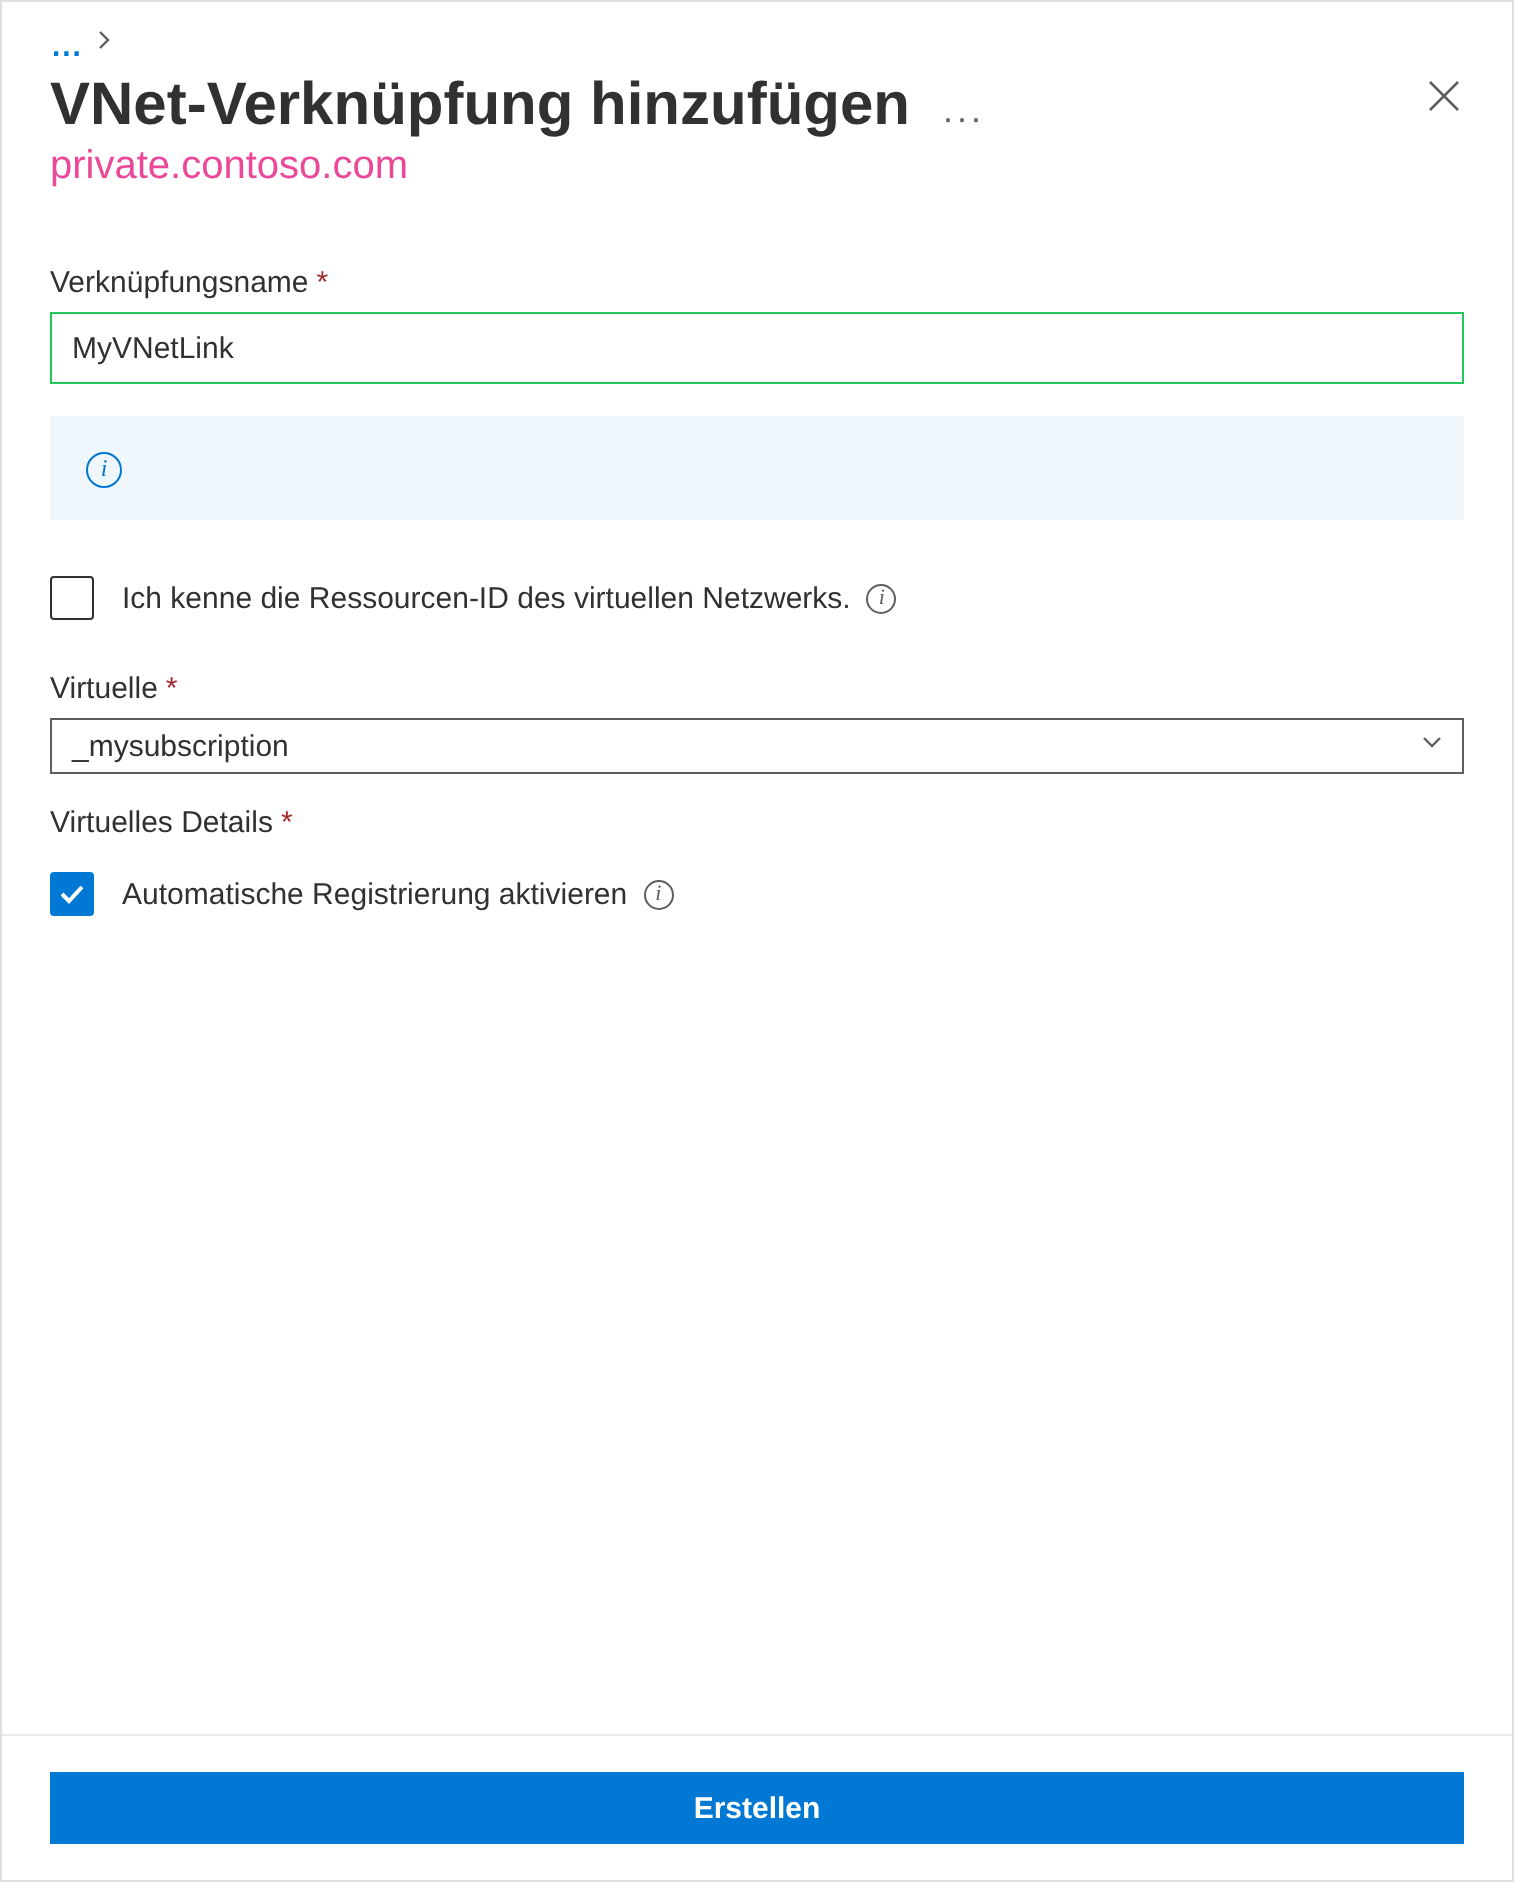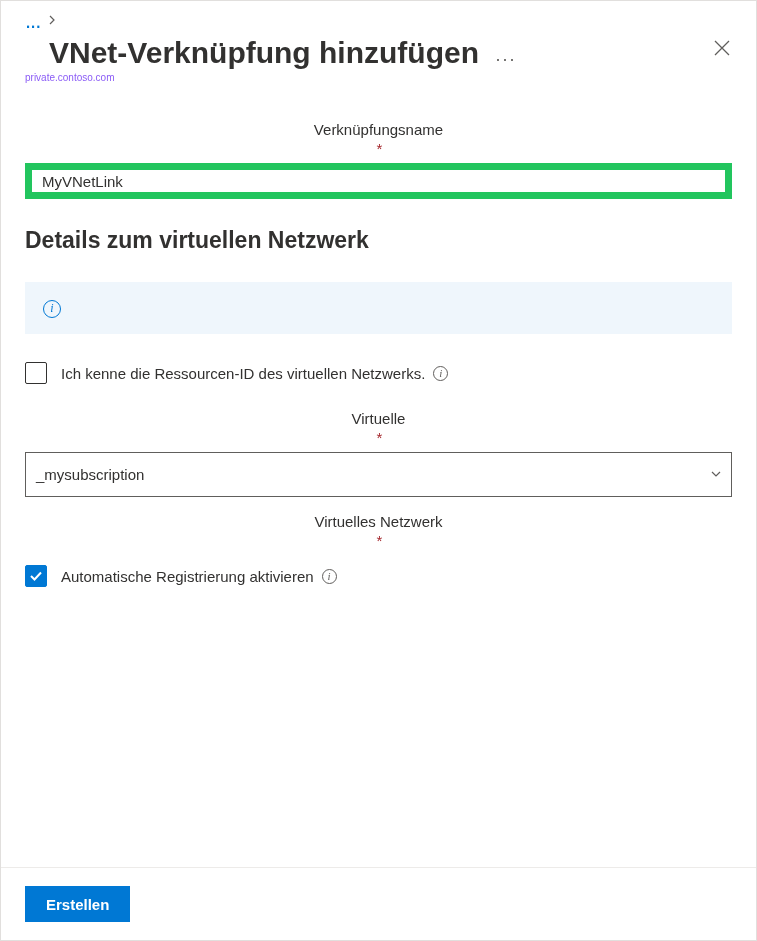--- a/index.html
+++ b/index.html
@@ -31,7 +31,6 @@
     display: flex;
     align-items: flex-end;
     gap: 16px;
-    margin-left: 24px;
   }
   .page-title {
     font-size: 30px;

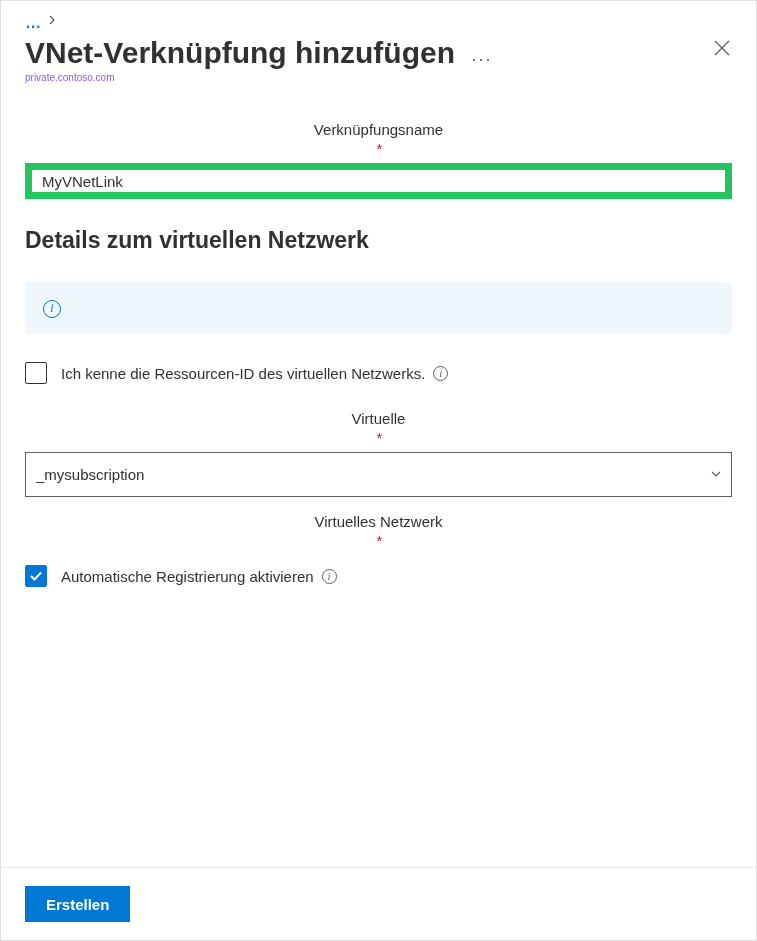--- a/index.html
+++ b/index.html
@@ -53,8 +53,8 @@
     height: 20px;
   }
   .subtitle {
-    font-size: 10px;
-    color: #8b5cf6;
+    font-size: 20px;
+    color: #ec4899;
     margin-top: 2px;
   }
   .content {

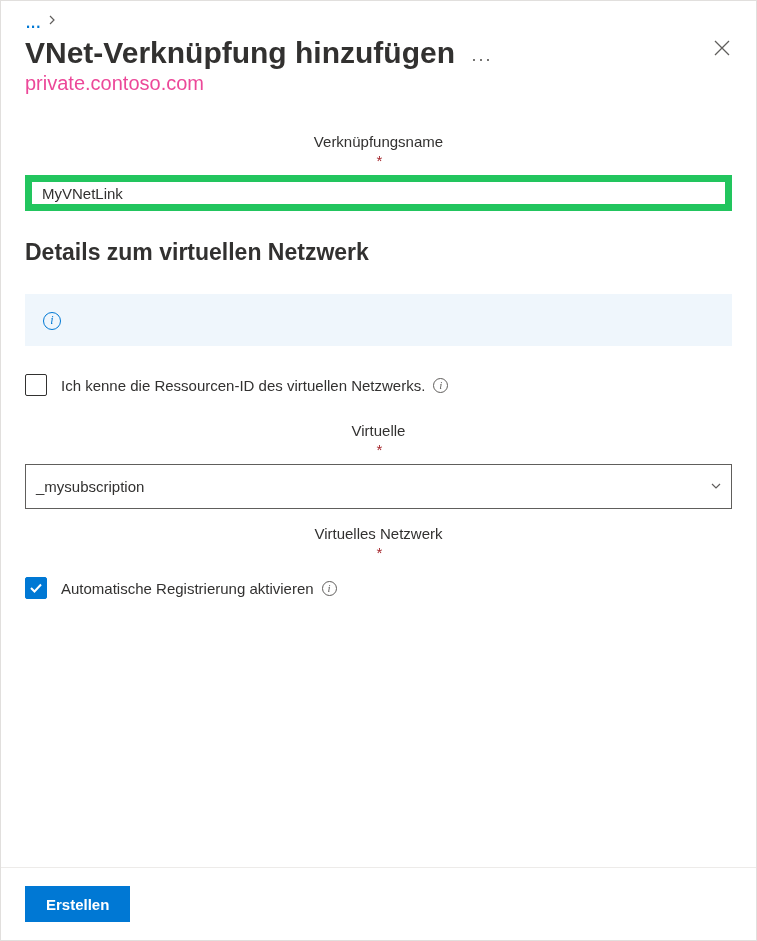--- a/index.html
+++ b/index.html
@@ -69,7 +69,6 @@
     display: flex;
     align-items: center;
     gap: 2px;
-    flex-direction: column;
   }
   .required-star { color: #a4262c; margin-left: 2px; }
   .text-input {

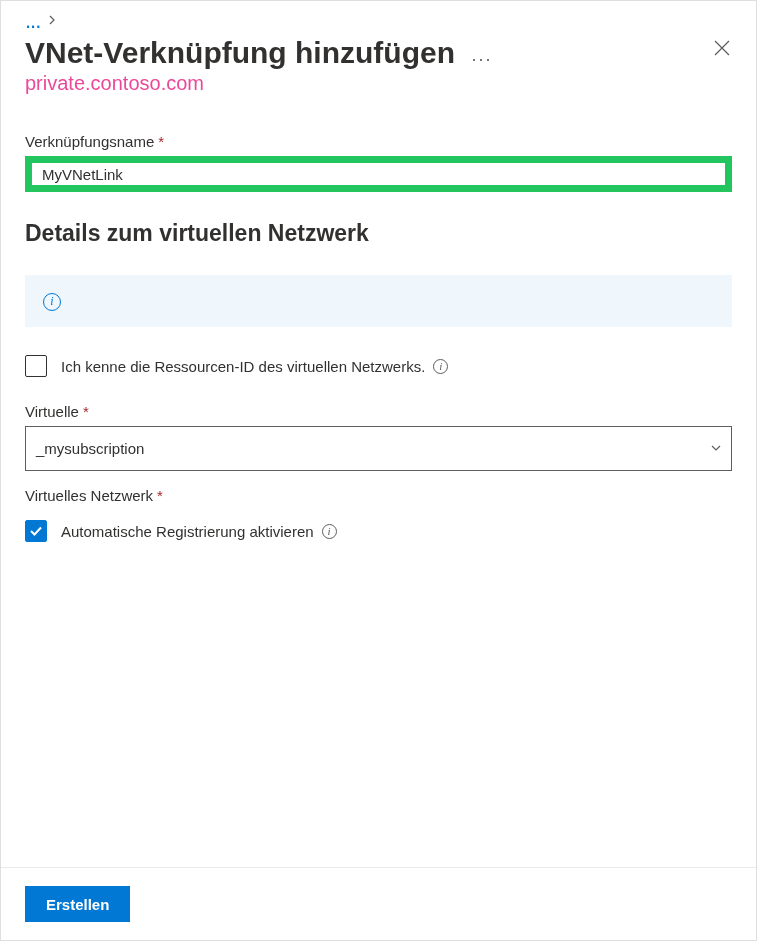--- a/index.html
+++ b/index.html
@@ -74,7 +74,7 @@
   .text-input {
     width: 100%;
     height: 36px;
-    border: 7px solid #22c55e;
+    border: 1px solid #22c55e;
     padding: 0 10px;
     font-size: 15px;
     font-family: inherit;

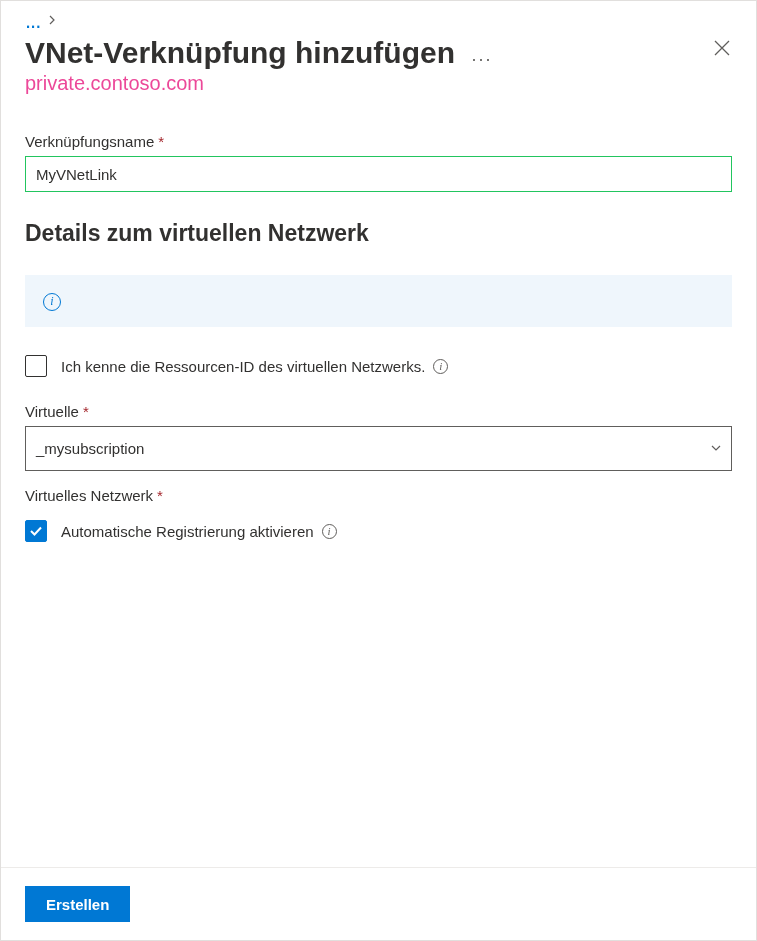--- a/index.html
+++ b/index.html
@@ -243,7 +243,6 @@
     <input class="text-input" type="text" value="MyVNetLink" style="">
   </div>
 
-  <h2 class="section-heading">Details zum virtuellen Netzwerk</h2>
 
   <div class="info-box">
     <span class="info-icon-circle">i</span>

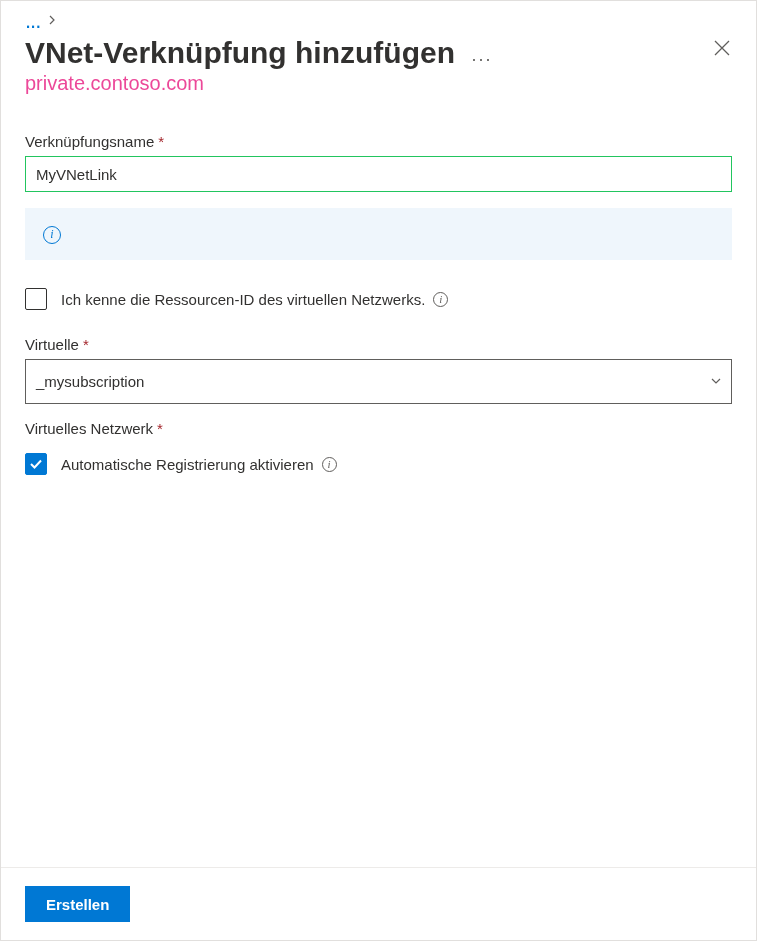--- a/index.html
+++ b/index.html
@@ -165,7 +165,7 @@
   }
   .select {
     width: 100%;
-    height: 45px;
+    height: 28px;
     border: 1px solid #605e5c;
     padding: 0 36px 0 10px;
     font-size: 15px;

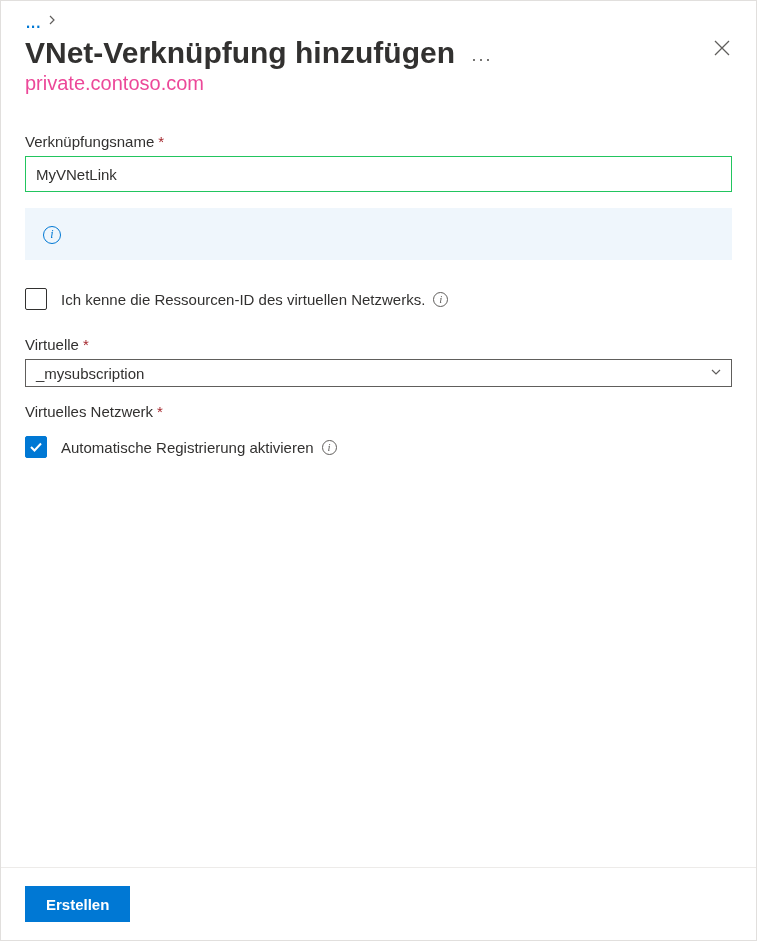--- a/index.html
+++ b/index.html
@@ -275,7 +275,7 @@
 
   <div class="field-block">
     <div class="field-label">
-      <span>Virtuelles Netzwerk</span>
+      <span>Virtuelles Details</span>
       <span class="required-star">*</span>
     </div>
   </div>

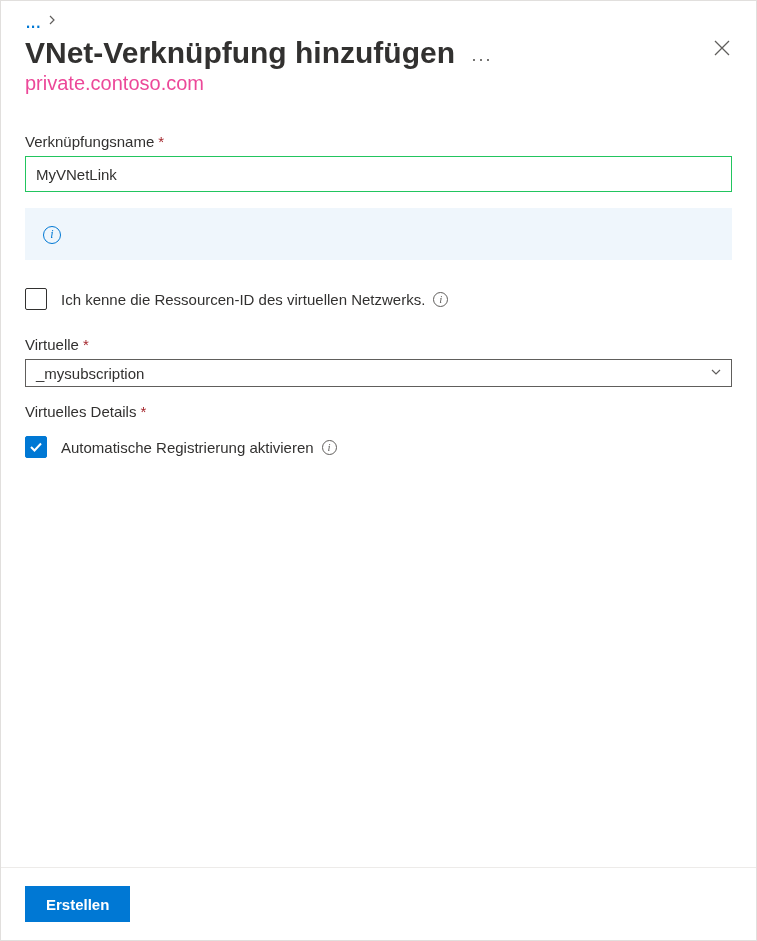--- a/index.html
+++ b/index.html
@@ -190,6 +190,7 @@
     display: flex;
     gap: 12px;
     margin-top: auto;
+    flex-direction: column;
   }
   .btn {
     height: 36px;

